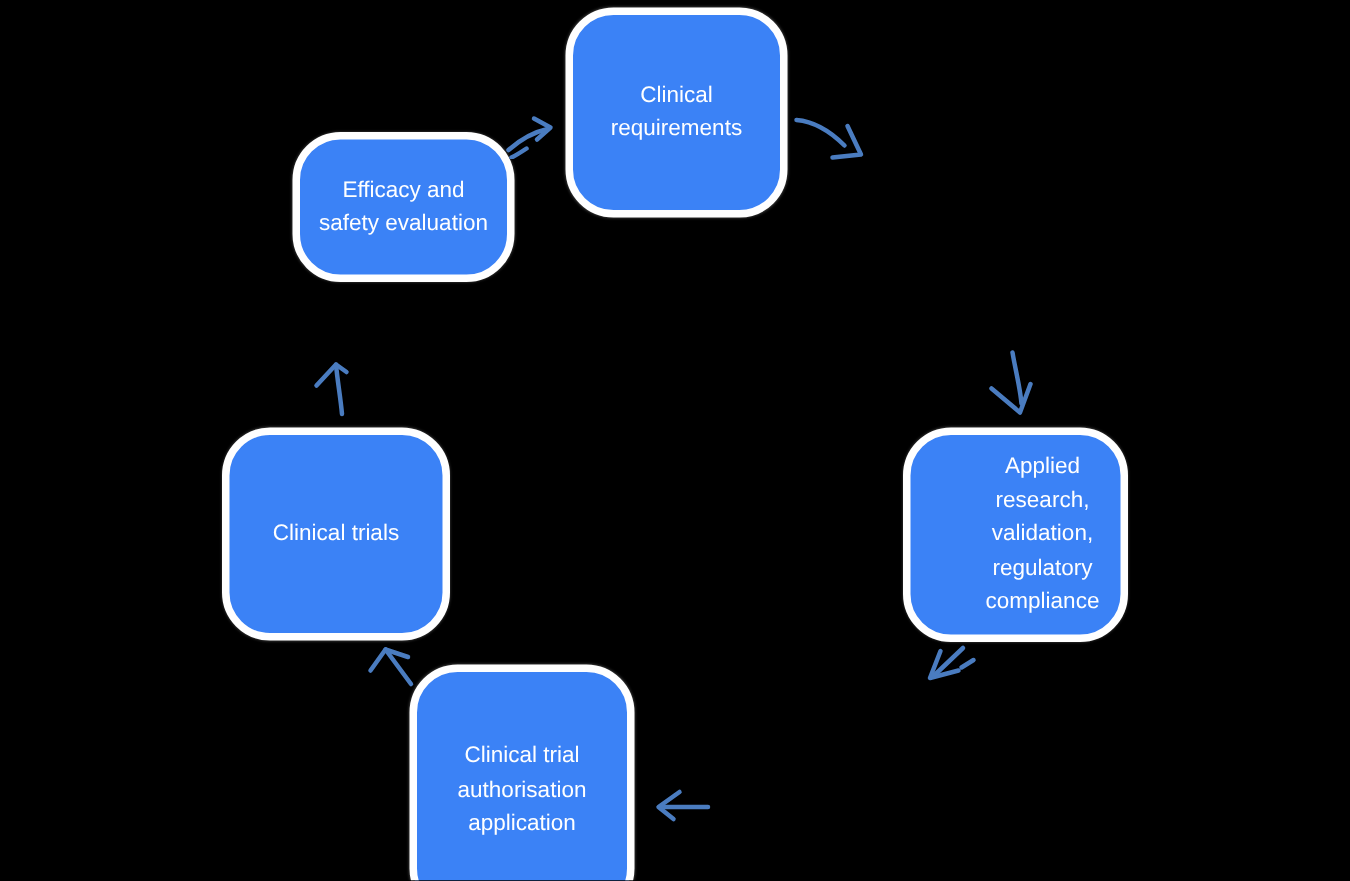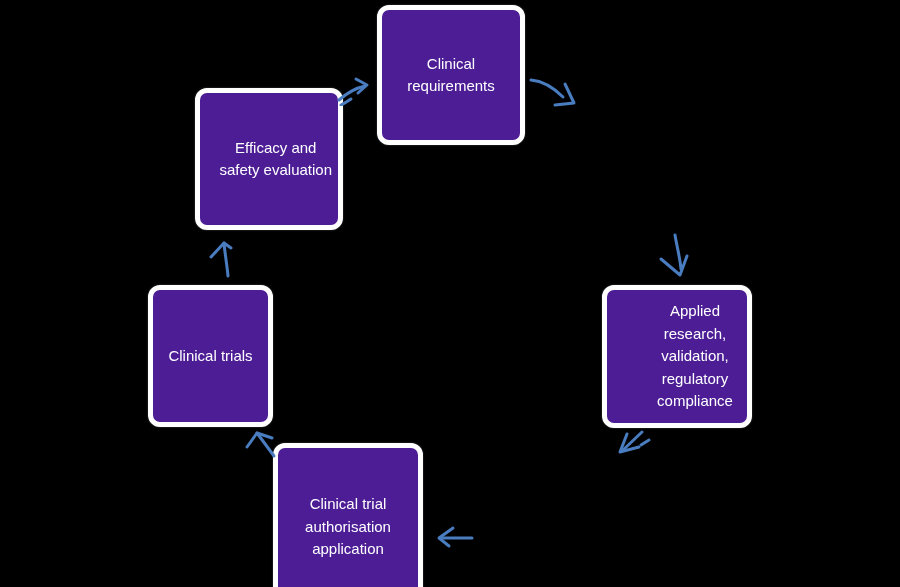--- a/index.html
+++ b/index.html
@@ -18,9 +18,9 @@
   .node {
     position: absolute;
     box-sizing: border-box;
-    background: #4c1d95;
+    background: #3b82f6;
     border: 5px solid #ffffff;
-    border-radius: 12px;
+    border-radius: 32px;
     display: flex;
     align-items: center;
     justify-content: center;

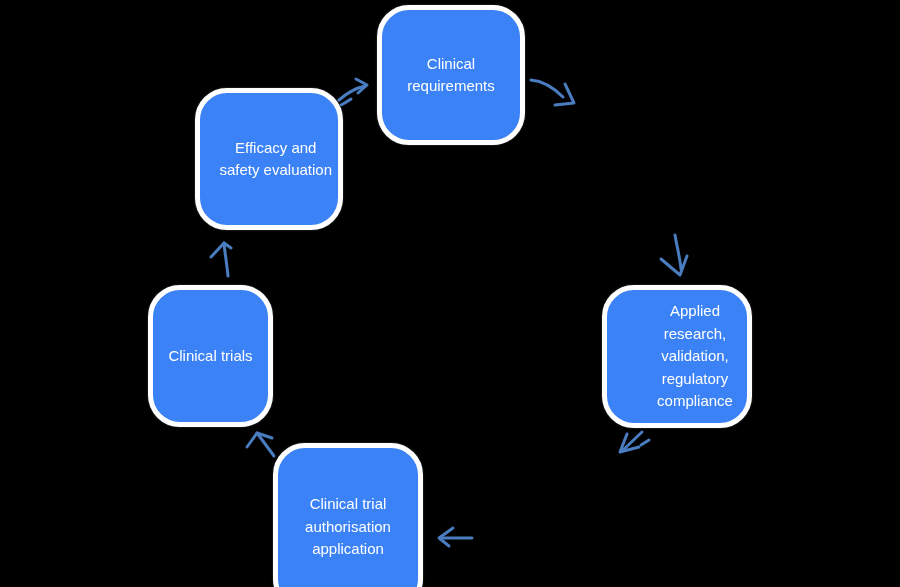--- a/index.html
+++ b/index.html
@@ -39,7 +39,7 @@
   .n-production            { left: 477px; top: 445px; width: 151px; height: 139px; }
   .n-trial-authorisation   { left: 273px; top: 443px; width: 150px; height: 168px; }
   .n-clinical-trials       { left: 148px; top: 285px; width: 125px; height: 142px; }
-  .n-efficacy-safety       { left: 195px; top: 88px;  width: 148px; height: 142px; justify-content: flex-end; }
+  .n-efficacy-safety       { left: 195px; top: 88px;  width: 148px; height: 100px; }
 
   .arrow { position: absolute; }
   .arrow path {

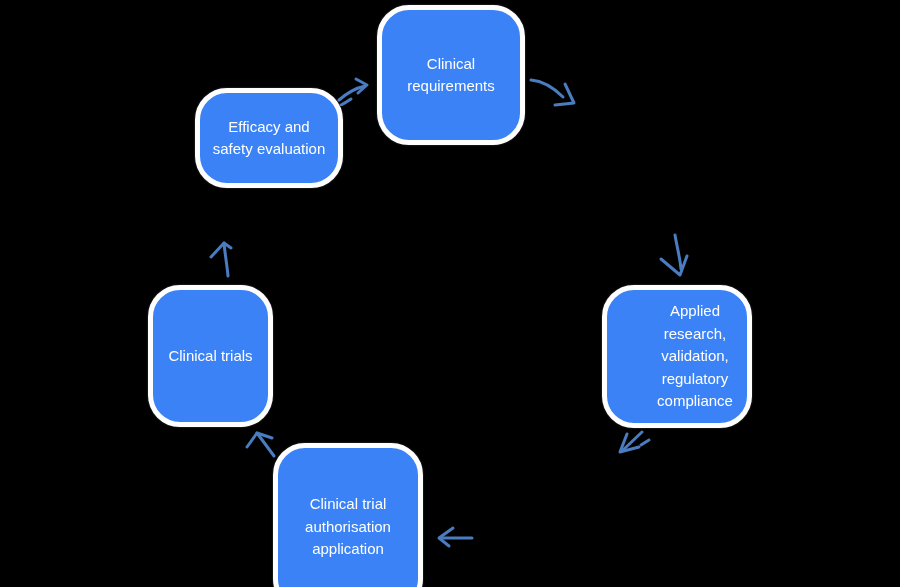--- a/index.html
+++ b/index.html
@@ -38,7 +38,7 @@
   .n-applied-research      { left: 602px; top: 285px; width: 150px; height: 143px; padding-left: 42px; }
   .n-production            { left: 477px; top: 445px; width: 151px; height: 139px; }
   .n-trial-authorisation   { left: 273px; top: 443px; width: 150px; height: 168px; }
-  .n-clinical-trials       { left: 148px; top: 285px; width: 125px; height: 142px; }
+  .n-clinical-trials       { left: 148px; top: 285px; width: 152px; height: 142px; }
   .n-efficacy-safety       { left: 195px; top: 88px;  width: 148px; height: 100px; }
 
   .arrow { position: absolute; }

